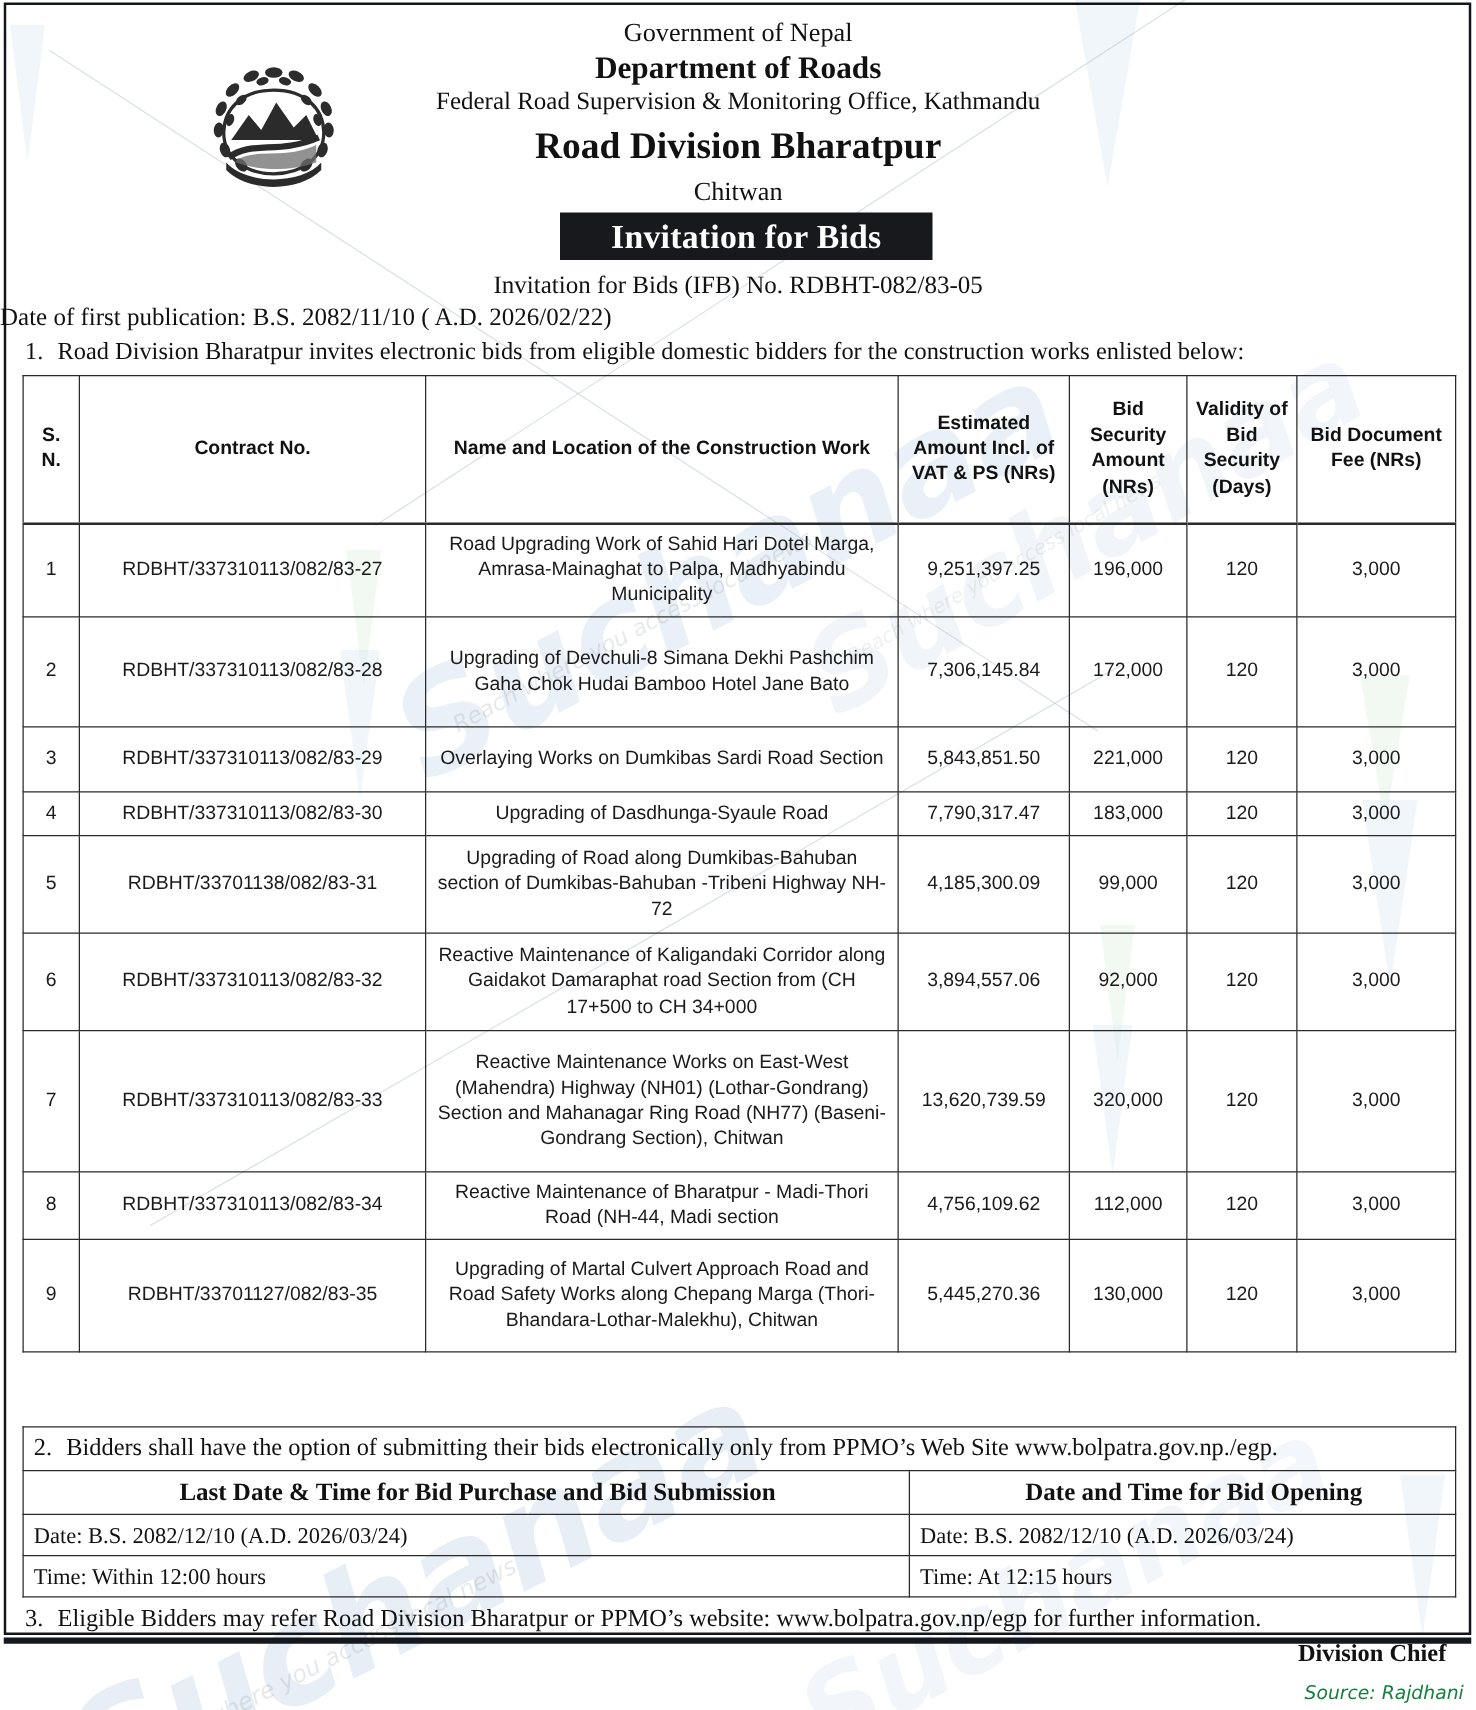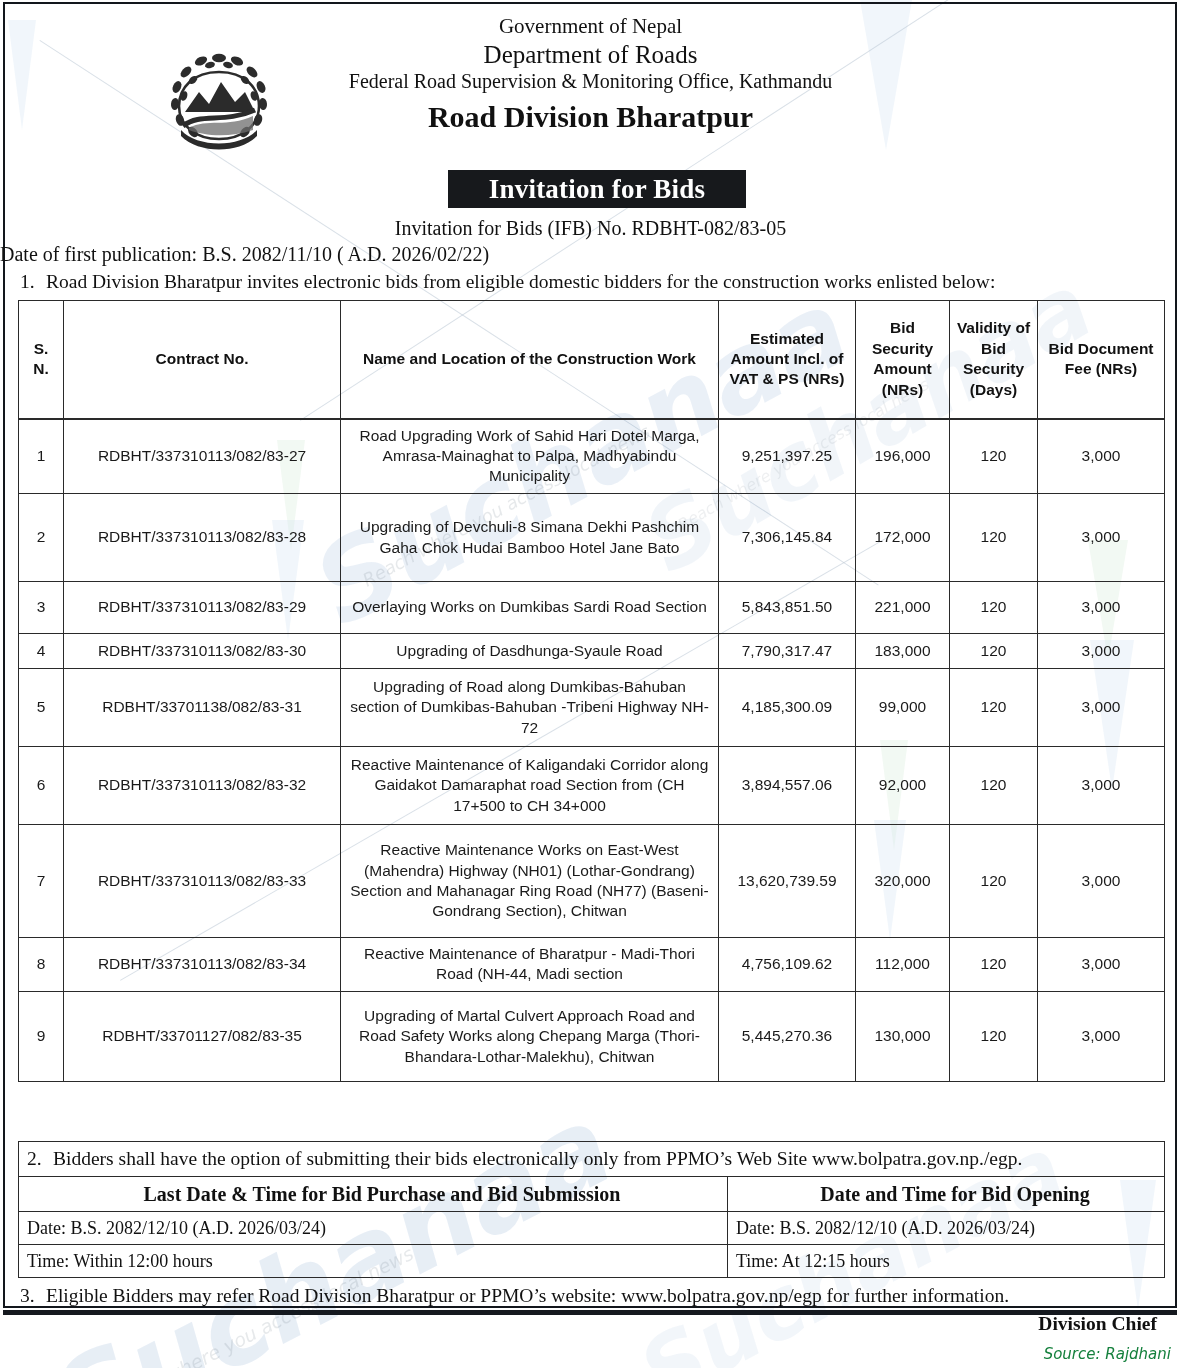--- a/index.html
+++ b/index.html
@@ -78,7 +78,7 @@
   }
   .hdr{ text-align:center; }
   .h-gov   { position:absolute; left:0; right:0; top:14px;  font-size:21px; }
-  .h-dept  { position:absolute; left:0; right:0; top:41px;  font-size:25px; font-weight:normal; }
+  .h-dept  { position:absolute; left:0; right:0; top:41px;  font-size:25px; font-weight:bold; }
   .h-office{ position:absolute; left:0; right:0; top:70px;  font-size:20px; }
   .h-div   { position:absolute; left:0; right:0; top:100px; font-size:30px; font-weight:bold; }
   .h-city  { position:absolute; left:0; right:0; top:141px; font-size:21px; }

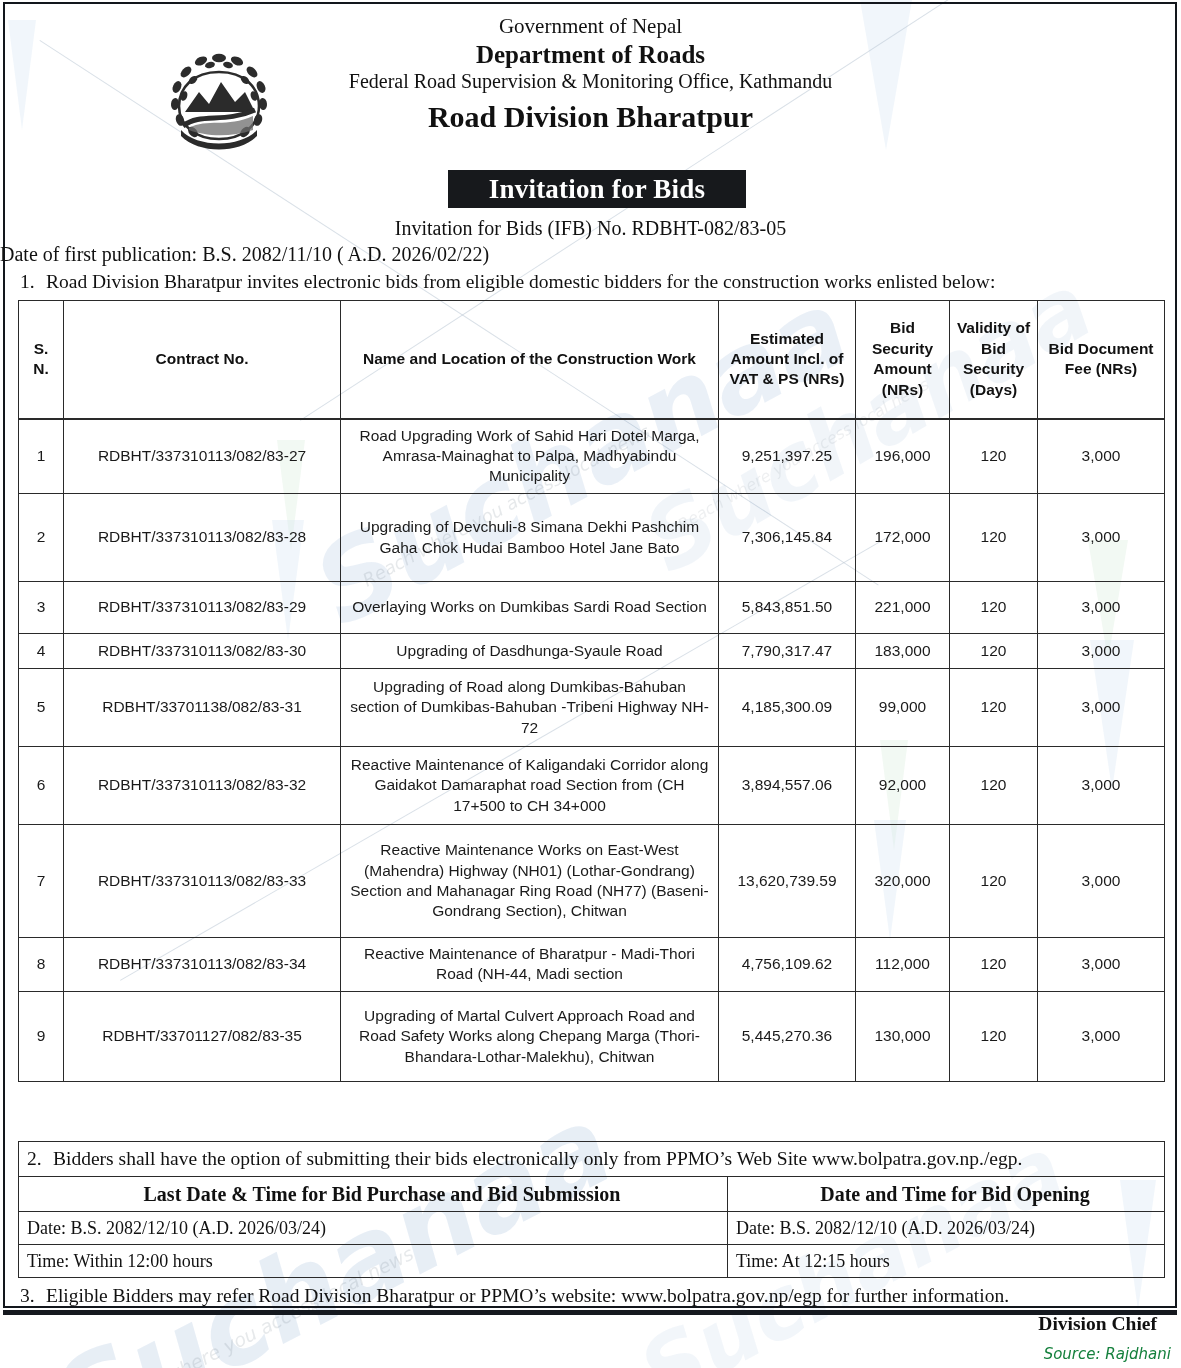--- a/index.html
+++ b/index.html
@@ -255,6 +255,7 @@
   <div class="hdr h-dept">Department of Roads</div>
   <div class="hdr h-office">Federal Road Supervision &amp; Monitoring Office, Kathmandu</div>
   <div class="hdr h-div">Road Division Bharatpur</div>
+  <div class="hdr h-city">Chitwan</div>
 
   <div class="ifb-banner">Invitation for Bids</div>
 

